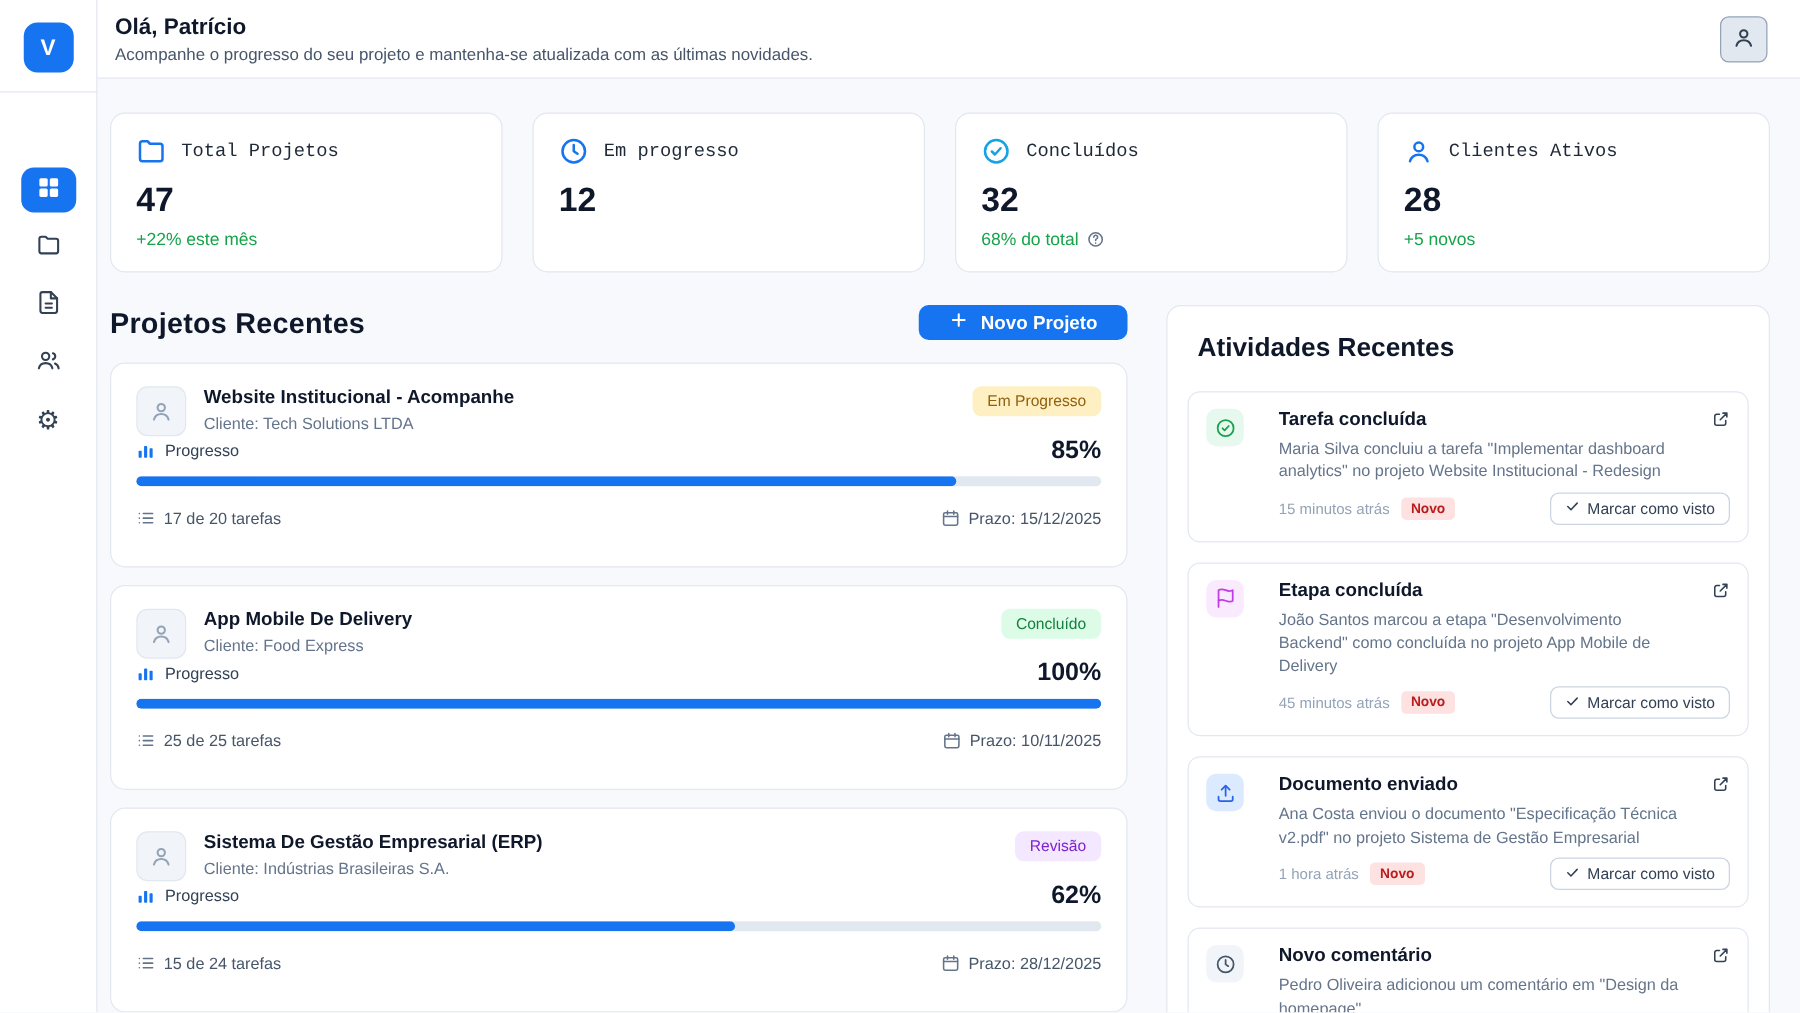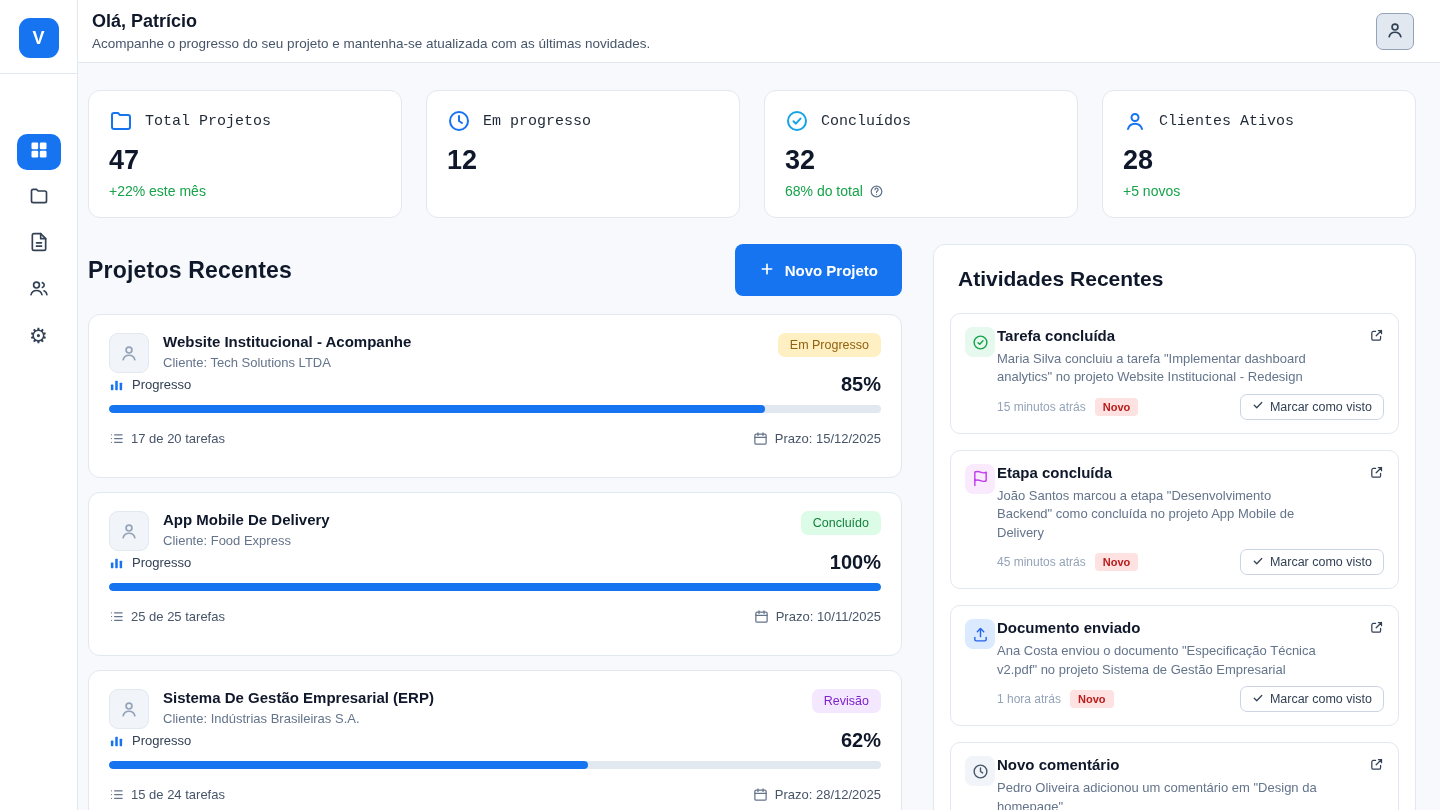--- a/index.html
+++ b/index.html
@@ -69,7 +69,7 @@
   .projects-title { font-size:23px; font-weight:800; letter-spacing:.2px; }
   .new-project-btn {
     background:#1674f0; color:#fff; border:none; border-radius:8px;
-    height:52px; padding:0 24px; font-size:15px; font-weight:600;
+    height:28px; padding:0 24px; font-size:15px; font-weight:600;
     font-family:"Liberation Sans", sans-serif;
     display:flex; align-items:center; gap:10px; cursor:pointer;
   }

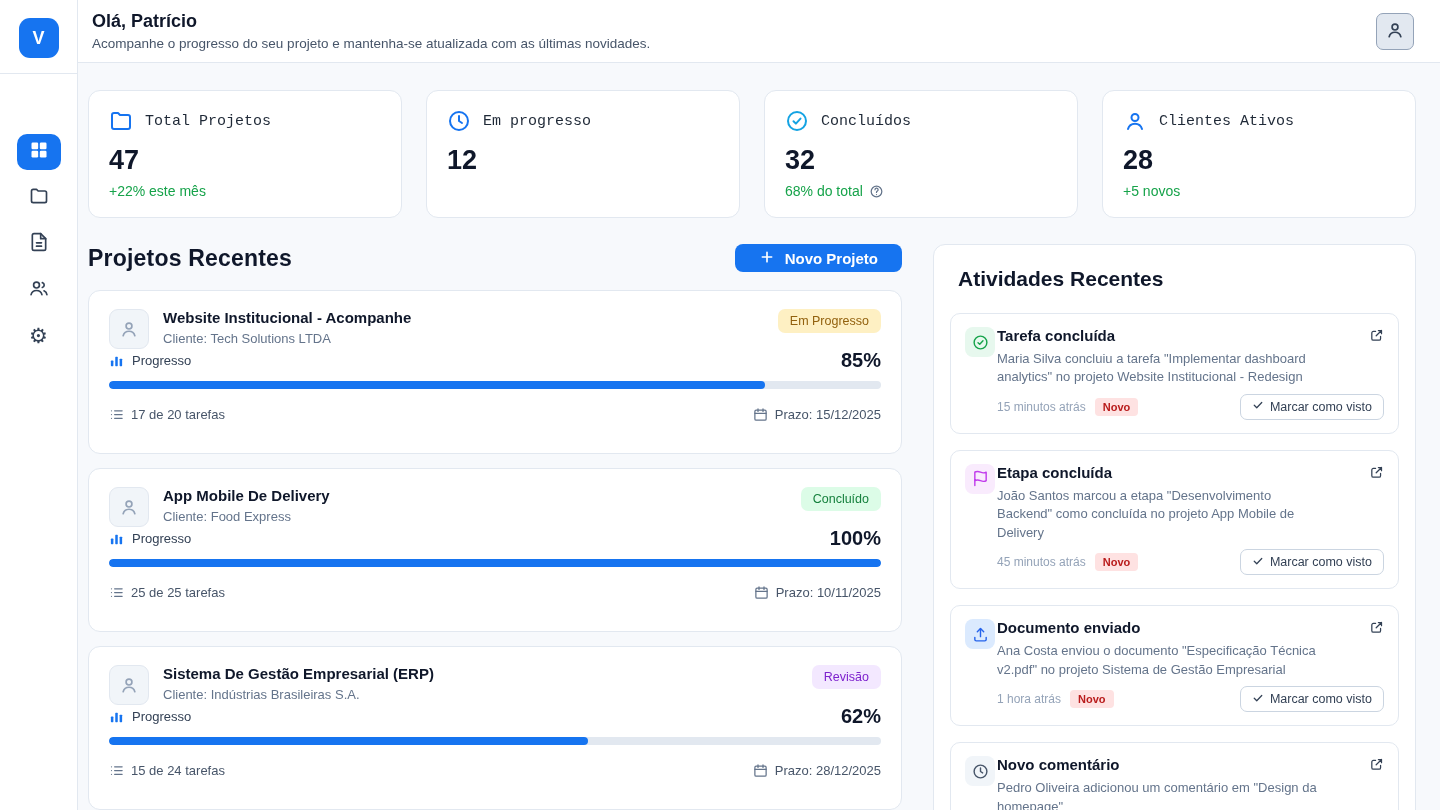--- a/index.html
+++ b/index.html
@@ -107,7 +107,7 @@
   .activities-title { font-size:21px; font-weight:800; margin:0 8px 22px 8px; }
   .activity-item {
     border:1px solid #e2e8f0; border-radius:10px; background:#fff;
-    padding:13px 14px; margin-bottom:16px; display:flex; gap:2px;
+    padding:13px 14px; margin-bottom:16px; display:flex; gap:28px;
   }
   .act-icon {
     width:30px; height:30px; border-radius:8px; flex:none;

